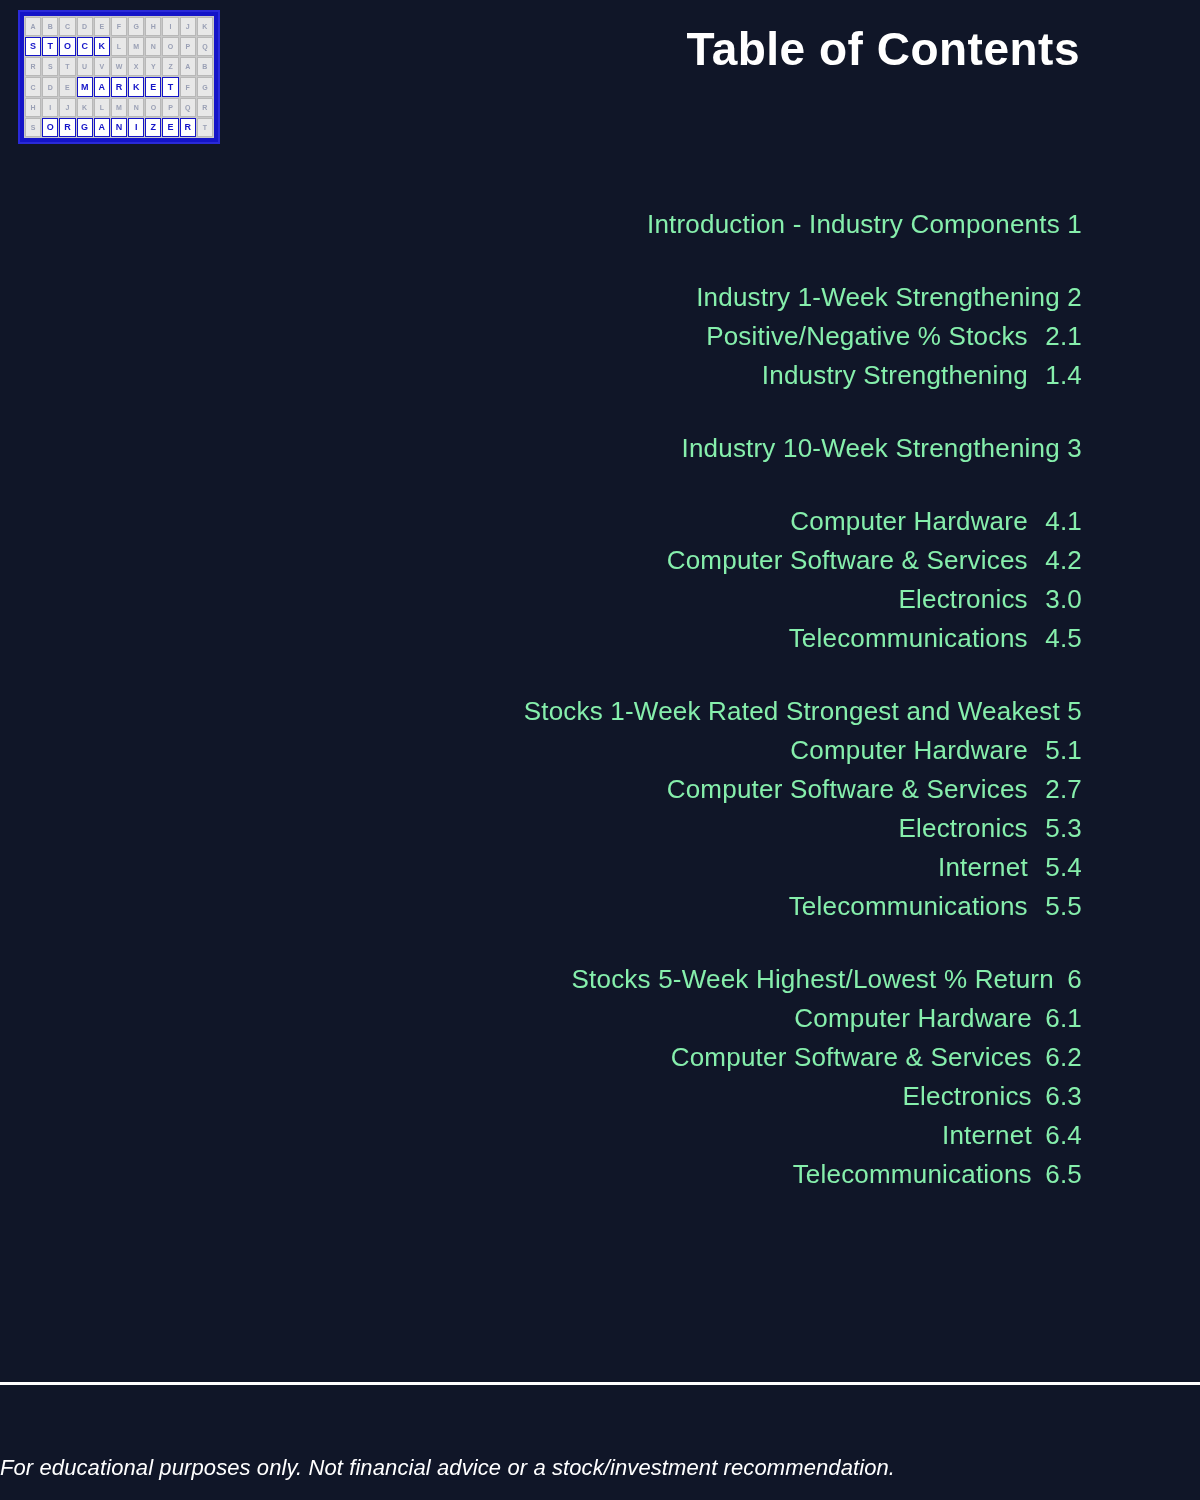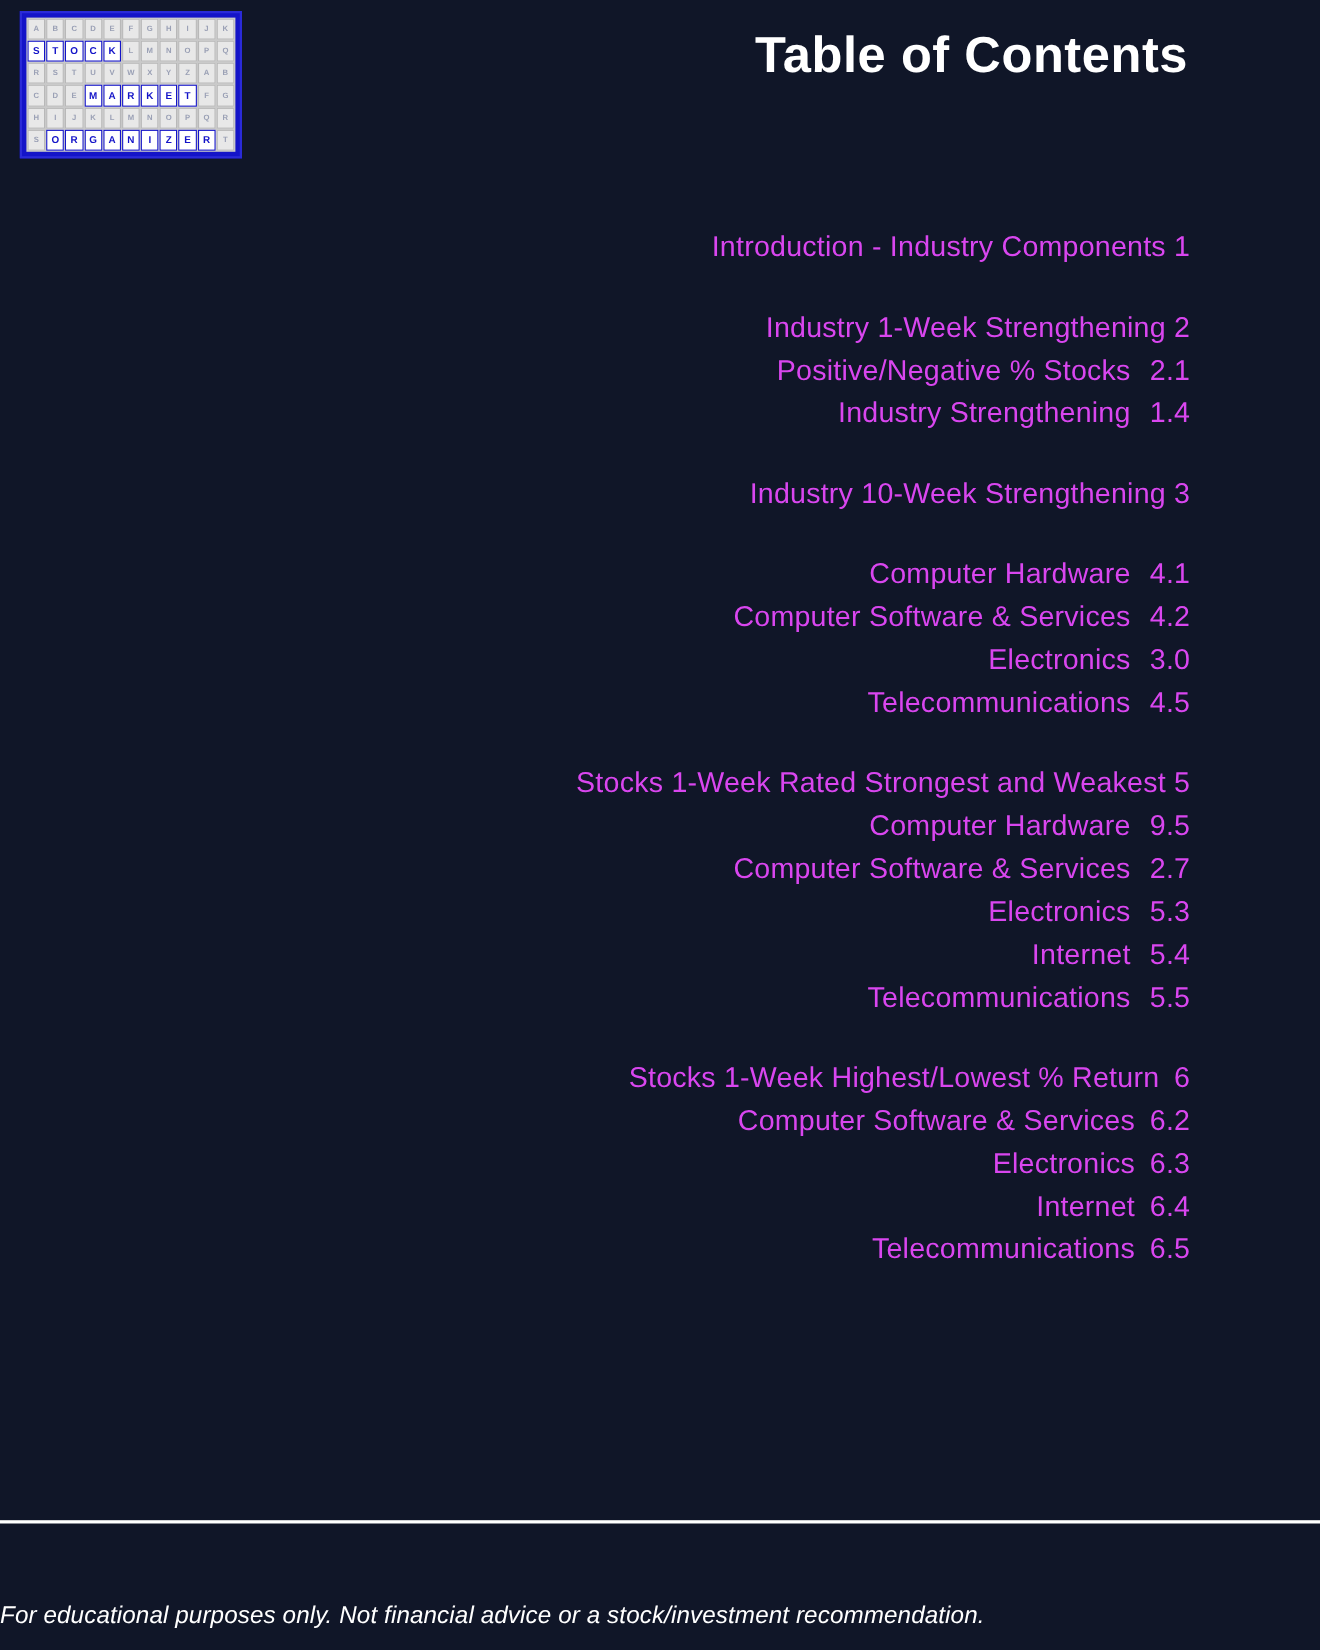--- a/index.html
+++ b/index.html
@@ -85,7 +85,7 @@
   .toc-line {
     font-size: 26px;
     line-height: 39px;
-    color: #d946ef;
+    color: #86efac;
     white-space: nowrap;
     letter-spacing: 0.2px;
   }

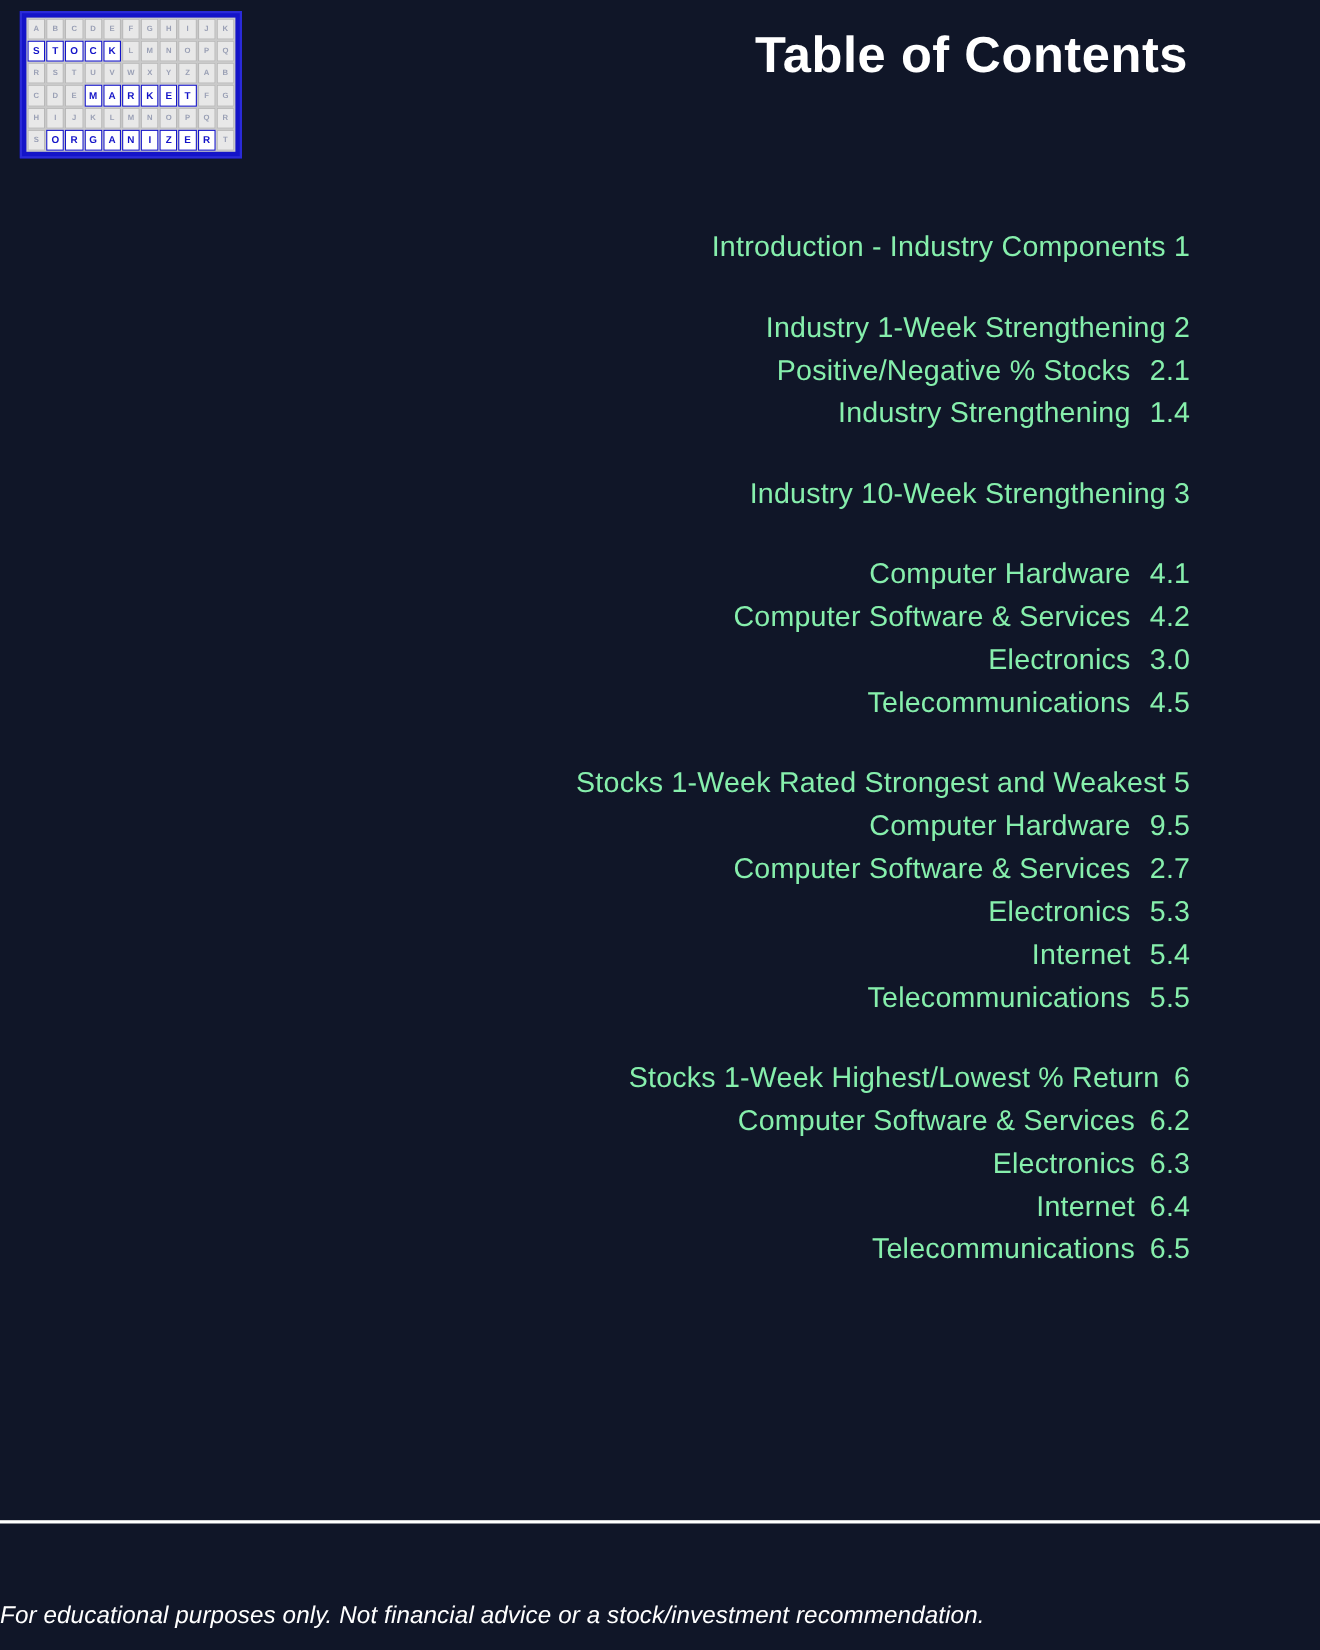--- a/index.html
+++ b/index.html
@@ -212,7 +212,7 @@
     </div>
     <div class="toc-group">
       <div class="toc-line lvl0"><span>Stocks 1-Week Rated Strongest and Weakest</span> <span class="num">5</span></div>
-      <div class="toc-line lvl1"><span>Computer Hardware</span> <span class="num">9.5</span></div>
+      <div class="toc-line lvl1"><span>Computer Hardware</span> <span class="num">5.1</span></div>
       <div class="toc-line lvl1"><span>Computer Software &amp; Services</span> <span class="num">2.7</span></div>
       <div class="toc-line lvl1"><span>Electronics</span> <span class="num">5.3</span></div>
       <div class="toc-line lvl1"><span>Internet</span> <span class="num">5.4</span></div>

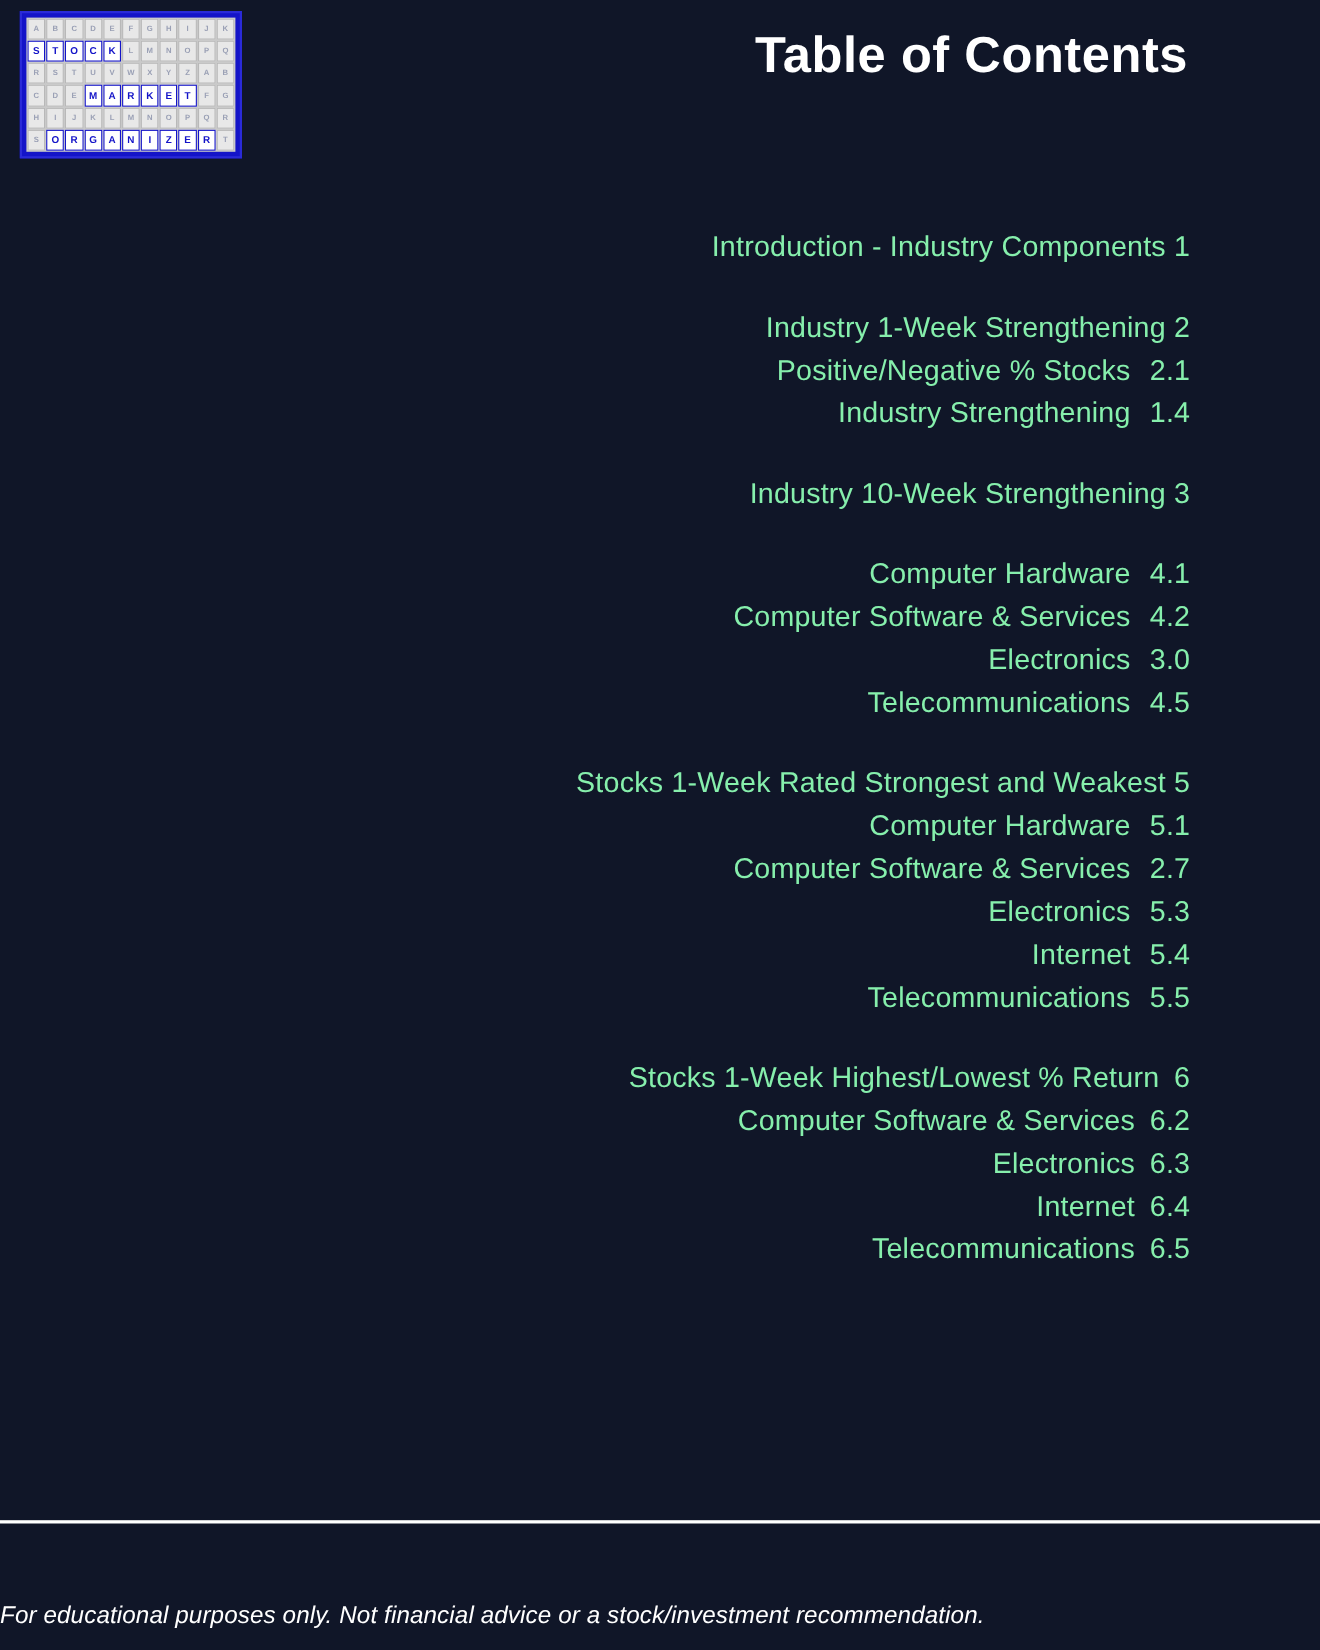--- a/index.html
+++ b/index.html
@@ -219,7 +219,7 @@
       <div class="toc-line lvl1"><span>Telecommunications</span> <span class="num">5.5</span></div>
     </div>
     <div class="toc-group">
-      <div class="toc-line lvl2"><span>Stocks 1-Week Highest/Lowest % Return</span> <span class="num">6</span></div>
+      <div class="toc-line lvl2"><span>Stocks 5-Week Highest/Lowest % Return</span> <span class="num">6</span></div>
       <div class="toc-line lvl2"><span>Computer Software &amp; Services</span> <span class="num">6.2</span></div>
       <div class="toc-line lvl2"><span>Electronics</span> <span class="num">6.3</span></div>
       <div class="toc-line lvl2"><span>Internet</span> <span class="num">6.4</span></div>

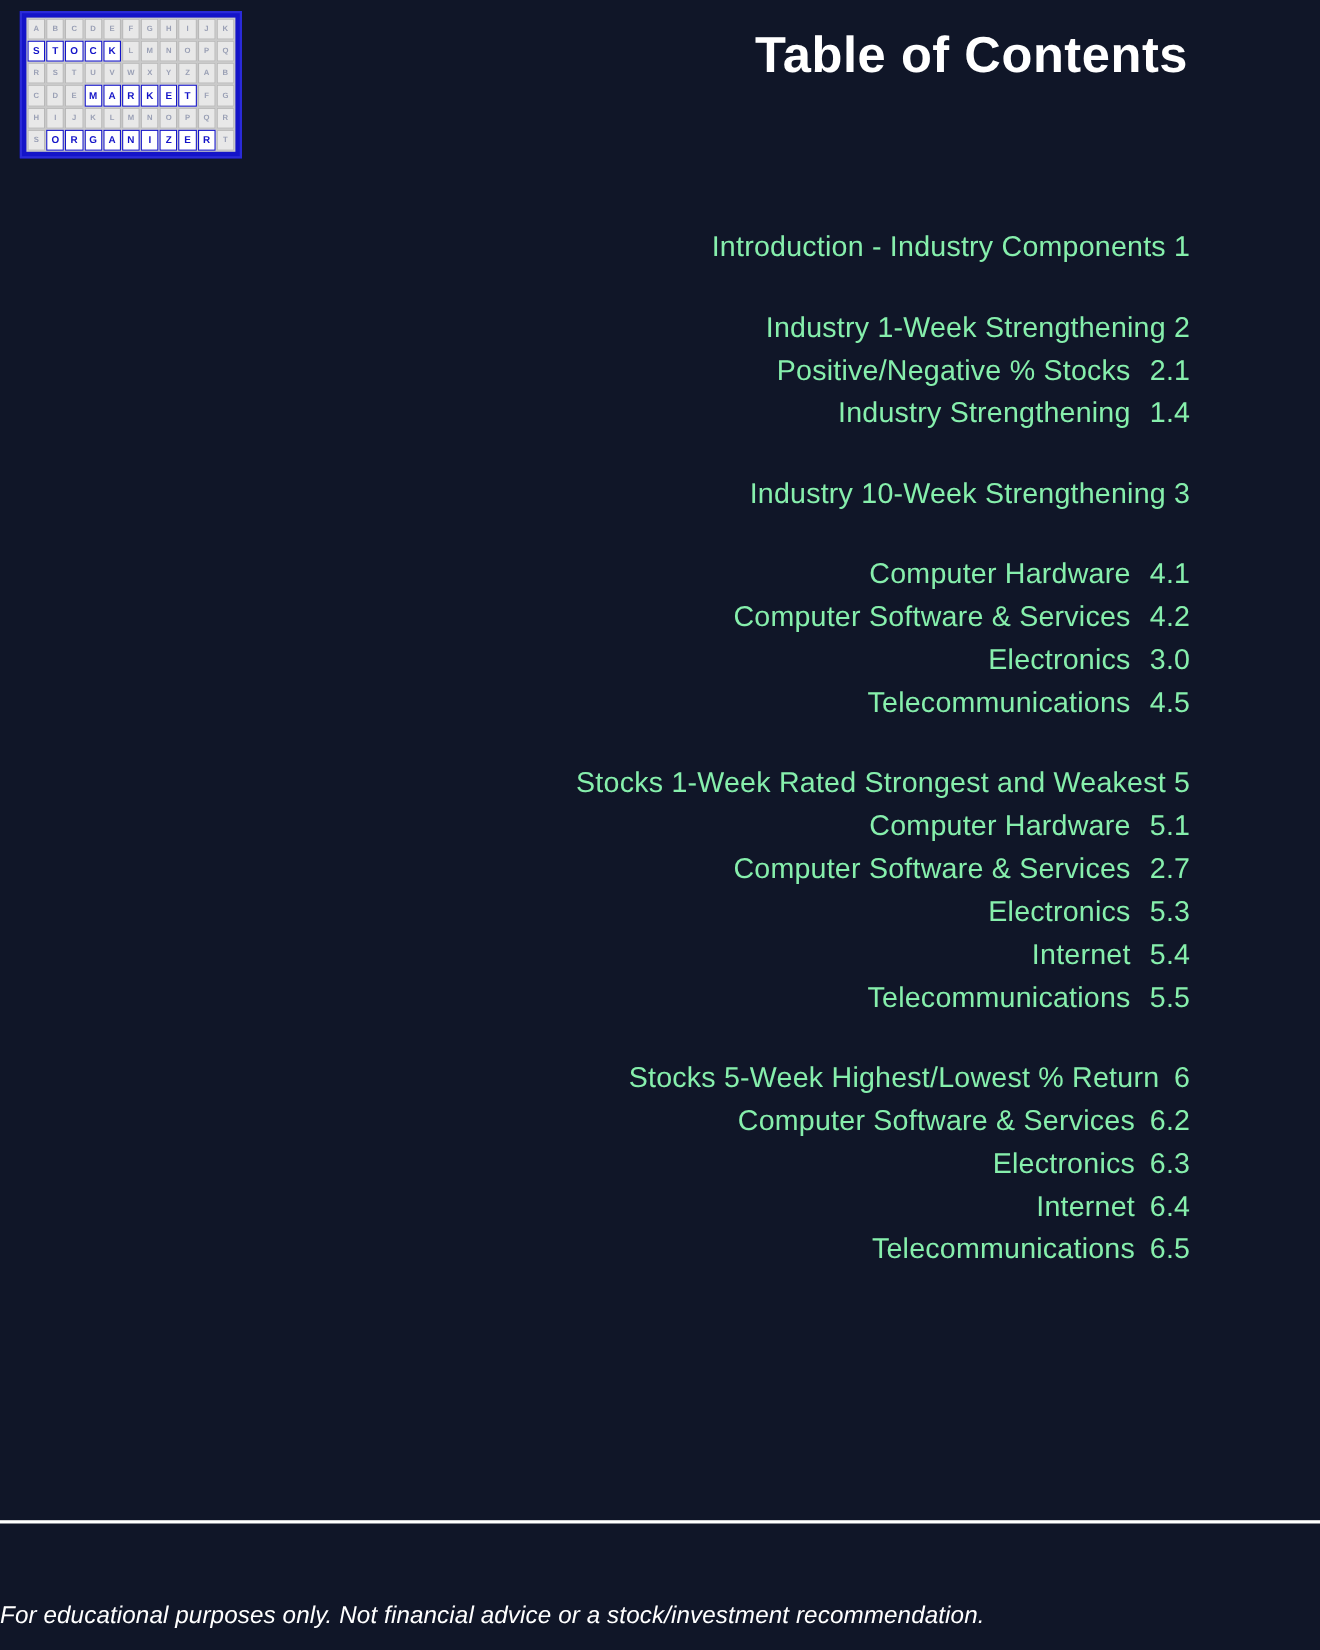--- a/index.html
+++ b/index.html
@@ -220,6 +220,7 @@
     </div>
     <div class="toc-group">
       <div class="toc-line lvl2"><span>Stocks 5-Week Highest/Lowest % Return</span> <span class="num">6</span></div>
+      <div class="toc-line lvl2"><span>Computer Hardware</span> <span class="num">6.1</span></div>
       <div class="toc-line lvl2"><span>Computer Software &amp; Services</span> <span class="num">6.2</span></div>
       <div class="toc-line lvl2"><span>Electronics</span> <span class="num">6.3</span></div>
       <div class="toc-line lvl2"><span>Internet</span> <span class="num">6.4</span></div>

